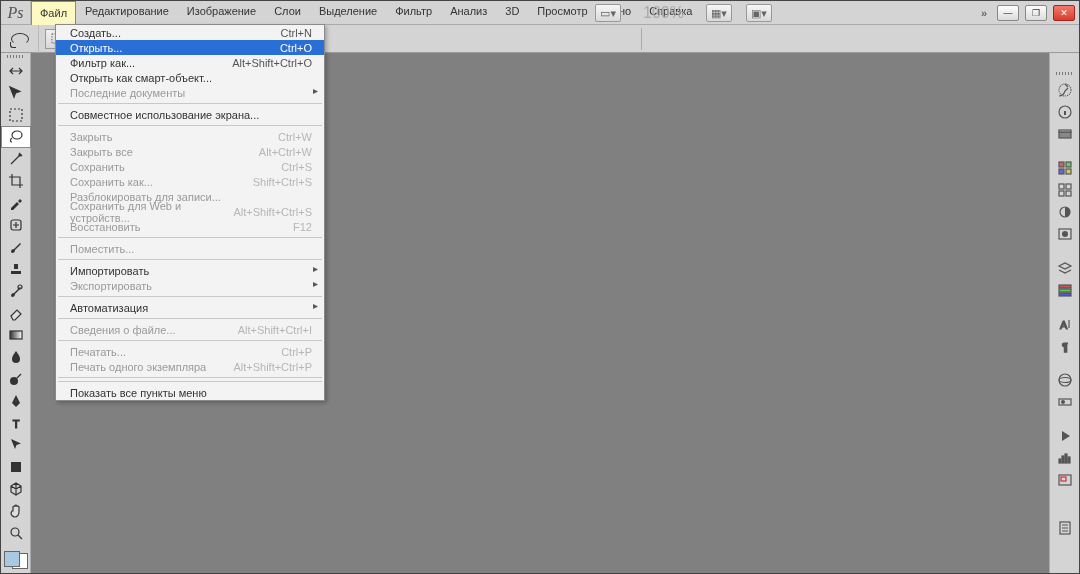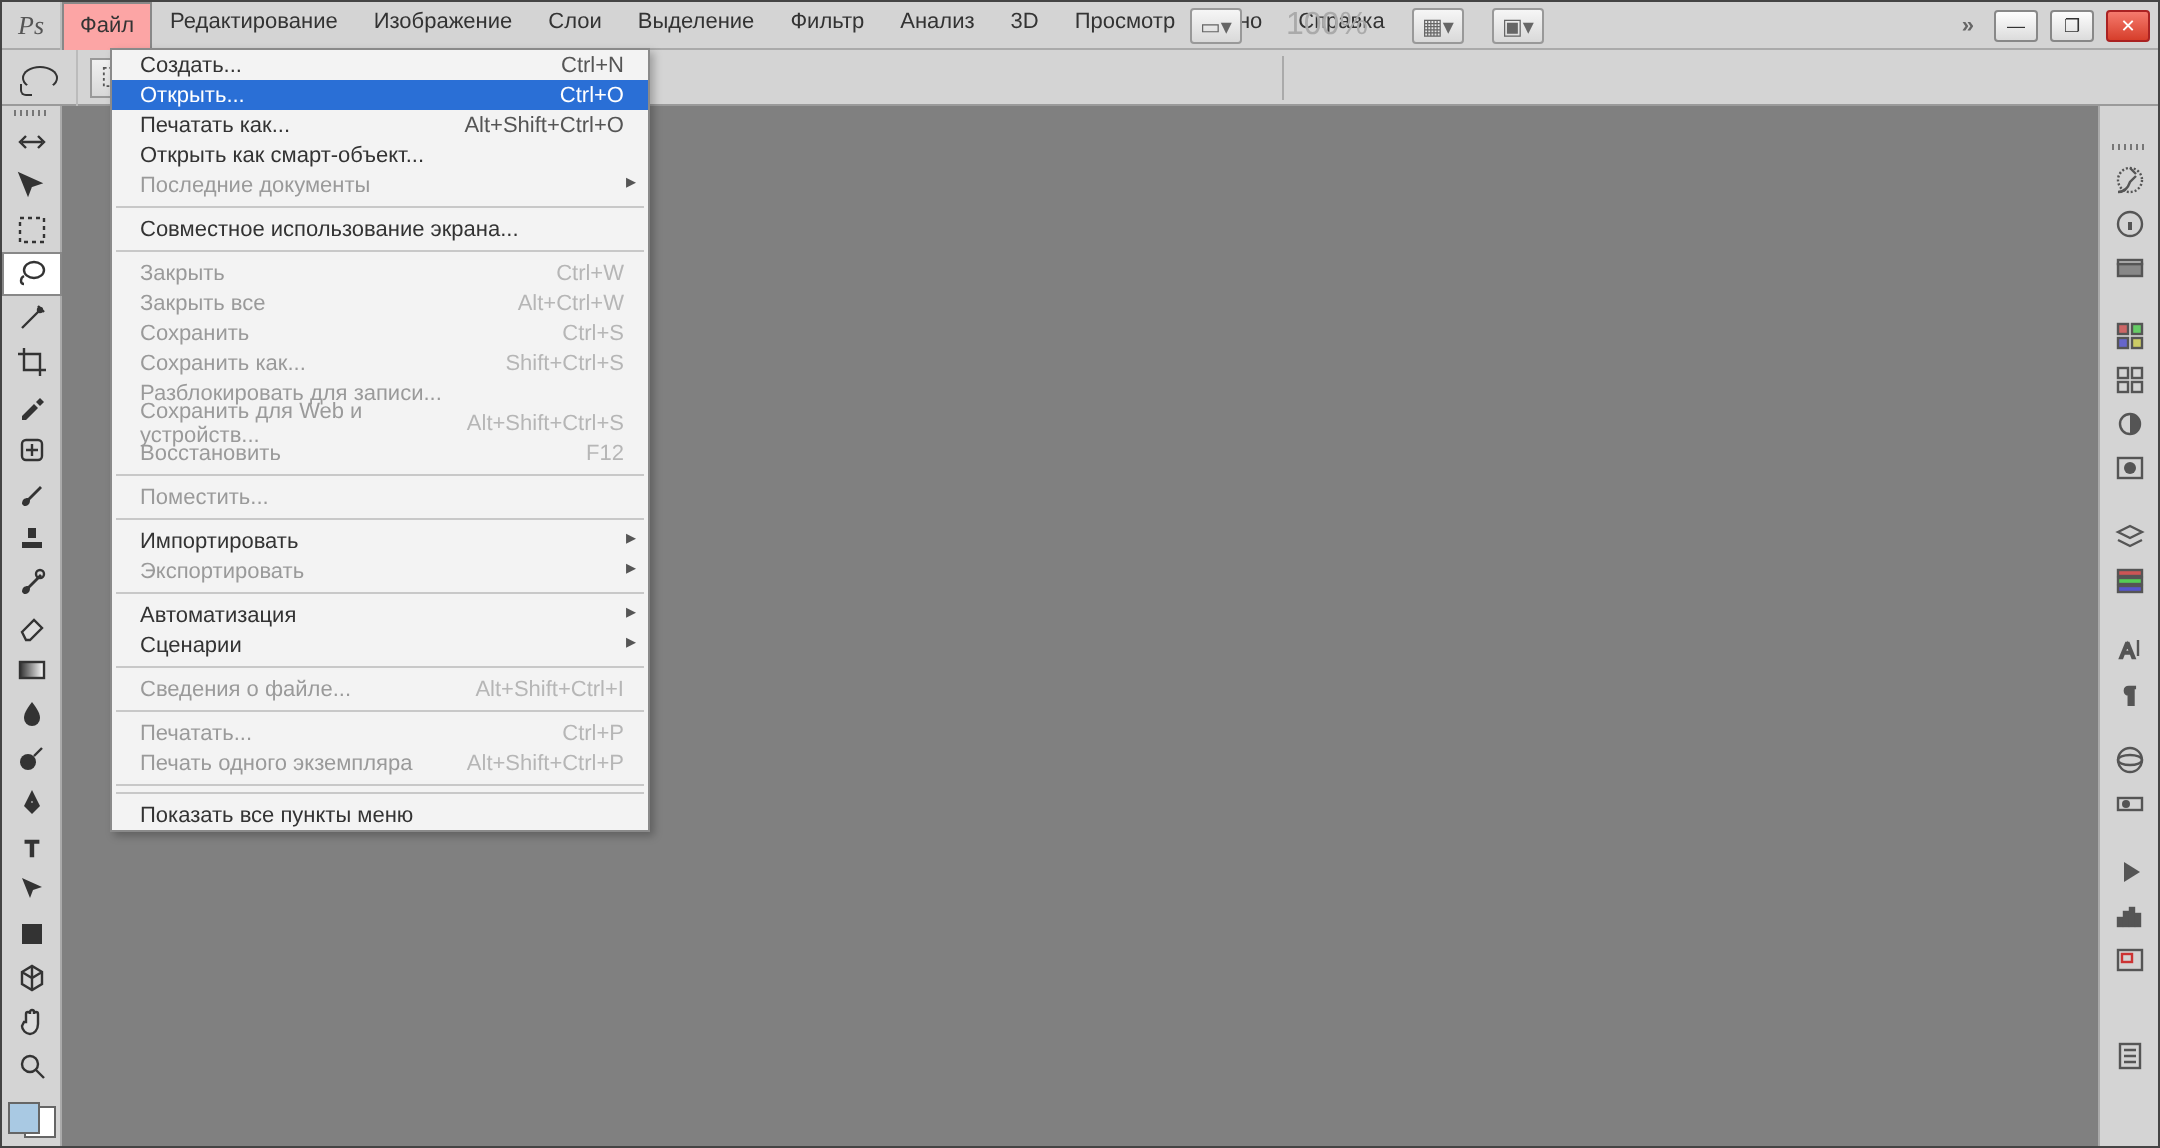--- a/index.html
+++ b/index.html
@@ -6,7 +6,7 @@
   body { width: 1080px; height: 574px; overflow: hidden; background: #808080; }
   .frame { position: relative; width: 1080px; height: 574px; background: #808080; border: 1px solid #444; }
   .menubar { position: absolute; left: 0; right: 0; top: 0; height: 24px; background: #d4d4d4; border-bottom: 1px solid #aaa; display: flex; align-items: center; }
-  .ps-logo { width: 30px; height: 24px; display: flex; align-items: center; justify-content: center; font-family: Georgia, serif; font-style: italic; font-size: 13px; color: #555; border-right: 1px solid #bbb; }
+  .ps-logo { width: 30px; height: 24px; display: flex; align-items: center; justify-content: center; font-family: Georgia, serif; font-style: italic; font-size: 16px; color: #555; border-right: 1px solid #bbb; }
   .menus { display: flex; align-items: center; height: 24px; }
   .menuitem { padding: 0 9px; height: 28px; line-height: 24px; color: #333; cursor: default; }
   .menuitem.open { background: #fca5a5; border: 1px solid #888; border-bottom: none; height: 24px; line-height: 22px; padding: 0 8px; }

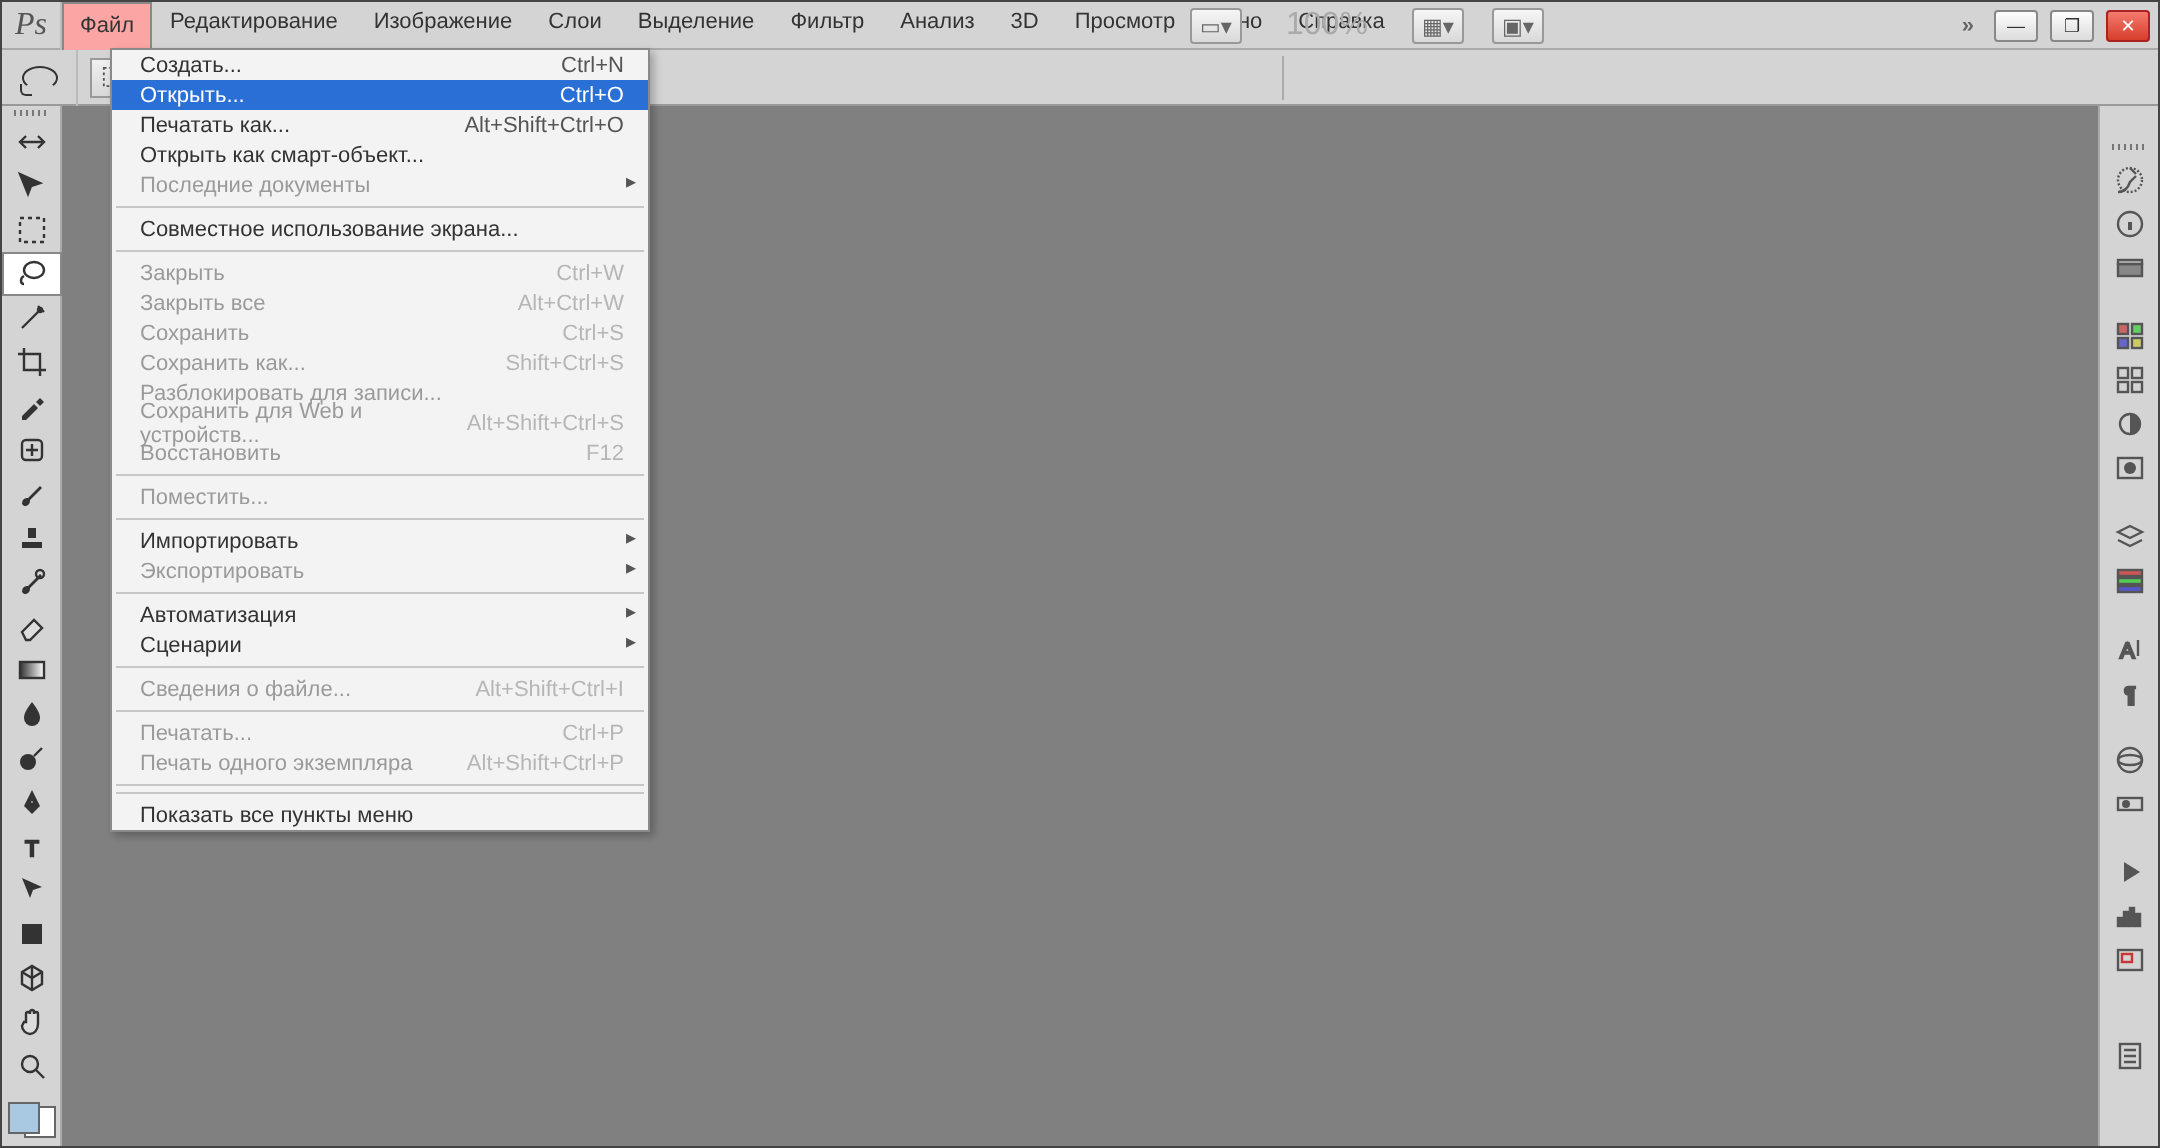--- a/index.html
+++ b/index.html
@@ -9,7 +9,7 @@
   .ps-logo { width: 30px; height: 24px; display: flex; align-items: center; justify-content: center; font-family: Georgia, serif; font-style: italic; font-size: 16px; color: #555; border-right: 1px solid #bbb; }
   .menus { display: flex; align-items: center; height: 24px; }
   .menuitem { padding: 0 9px; height: 28px; line-height: 24px; color: #333; cursor: default; }
-  .menuitem.open { background: #fca5a5; border: 1px solid #888; border-bottom: none; height: 24px; line-height: 22px; padding: 0 8px; }
+  .menuitem.open { background: #fef9c3; border: 1px solid #888; border-bottom: none; height: 24px; line-height: 22px; padding: 0 8px; }
   .menubar-right { position: absolute; right: 4px; top: 0; height: 24px; display: flex; align-items: center; gap: 6px; }
   .workspace-btn { background: #9a9a9a; color: #fff; border: 1px solid #666; border-radius: 3px; padding: 2px 8px; font-size: 11px; }
   .chevrons { color: #666; font-weight: bold; padding: 0 4px; }

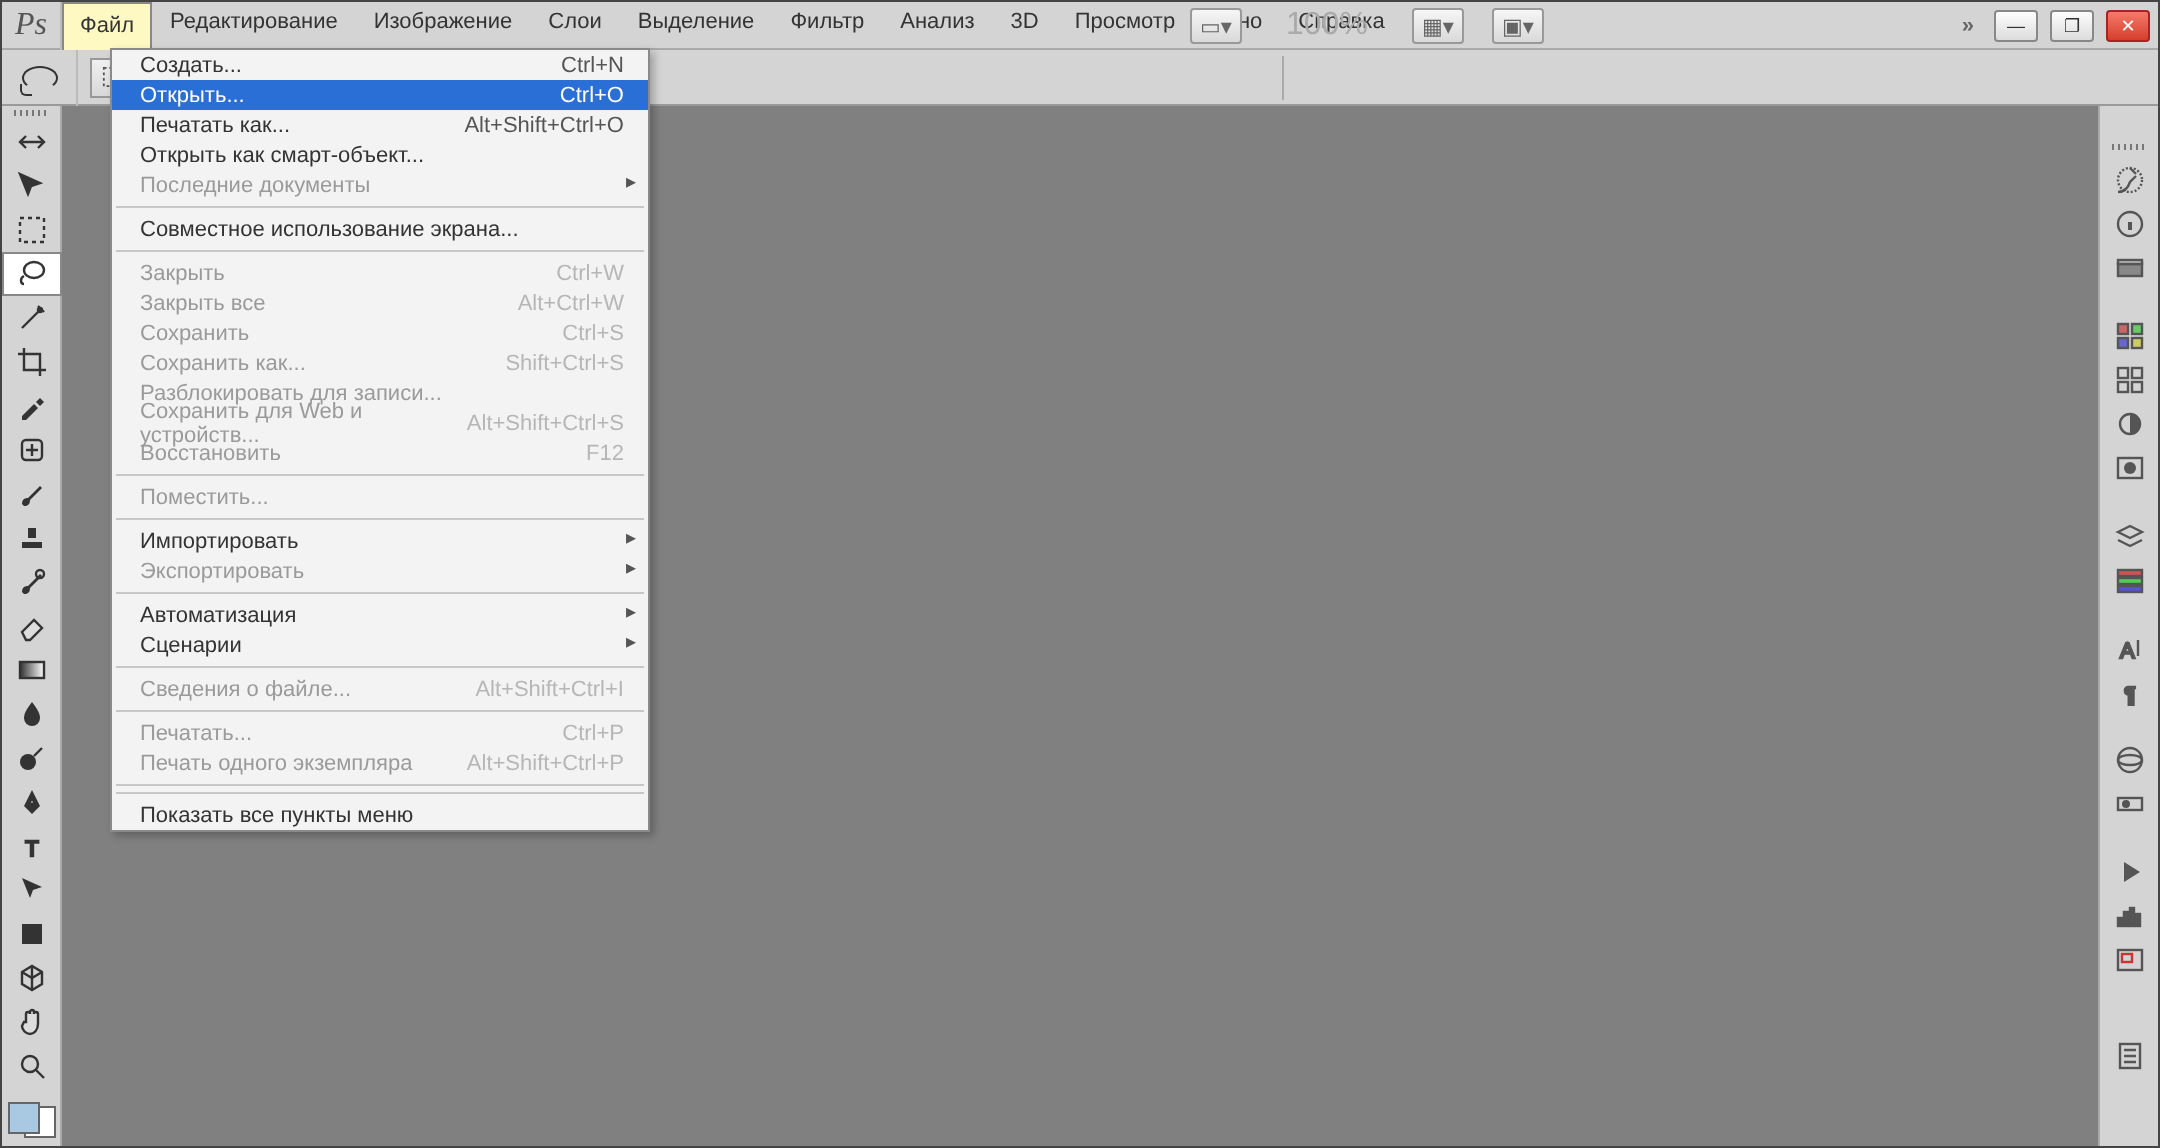--- a/index.html
+++ b/index.html
@@ -395,7 +395,7 @@
         <span class="shc">Ctrl+O</span>
       </div>
       <div class="dd-row">
-        <span>Печатать как...</span>
+        <span>Фильтр как...</span>
         <span class="shc">Alt+Shift+Ctrl+O</span>
       </div>
       <div class="dd-row">

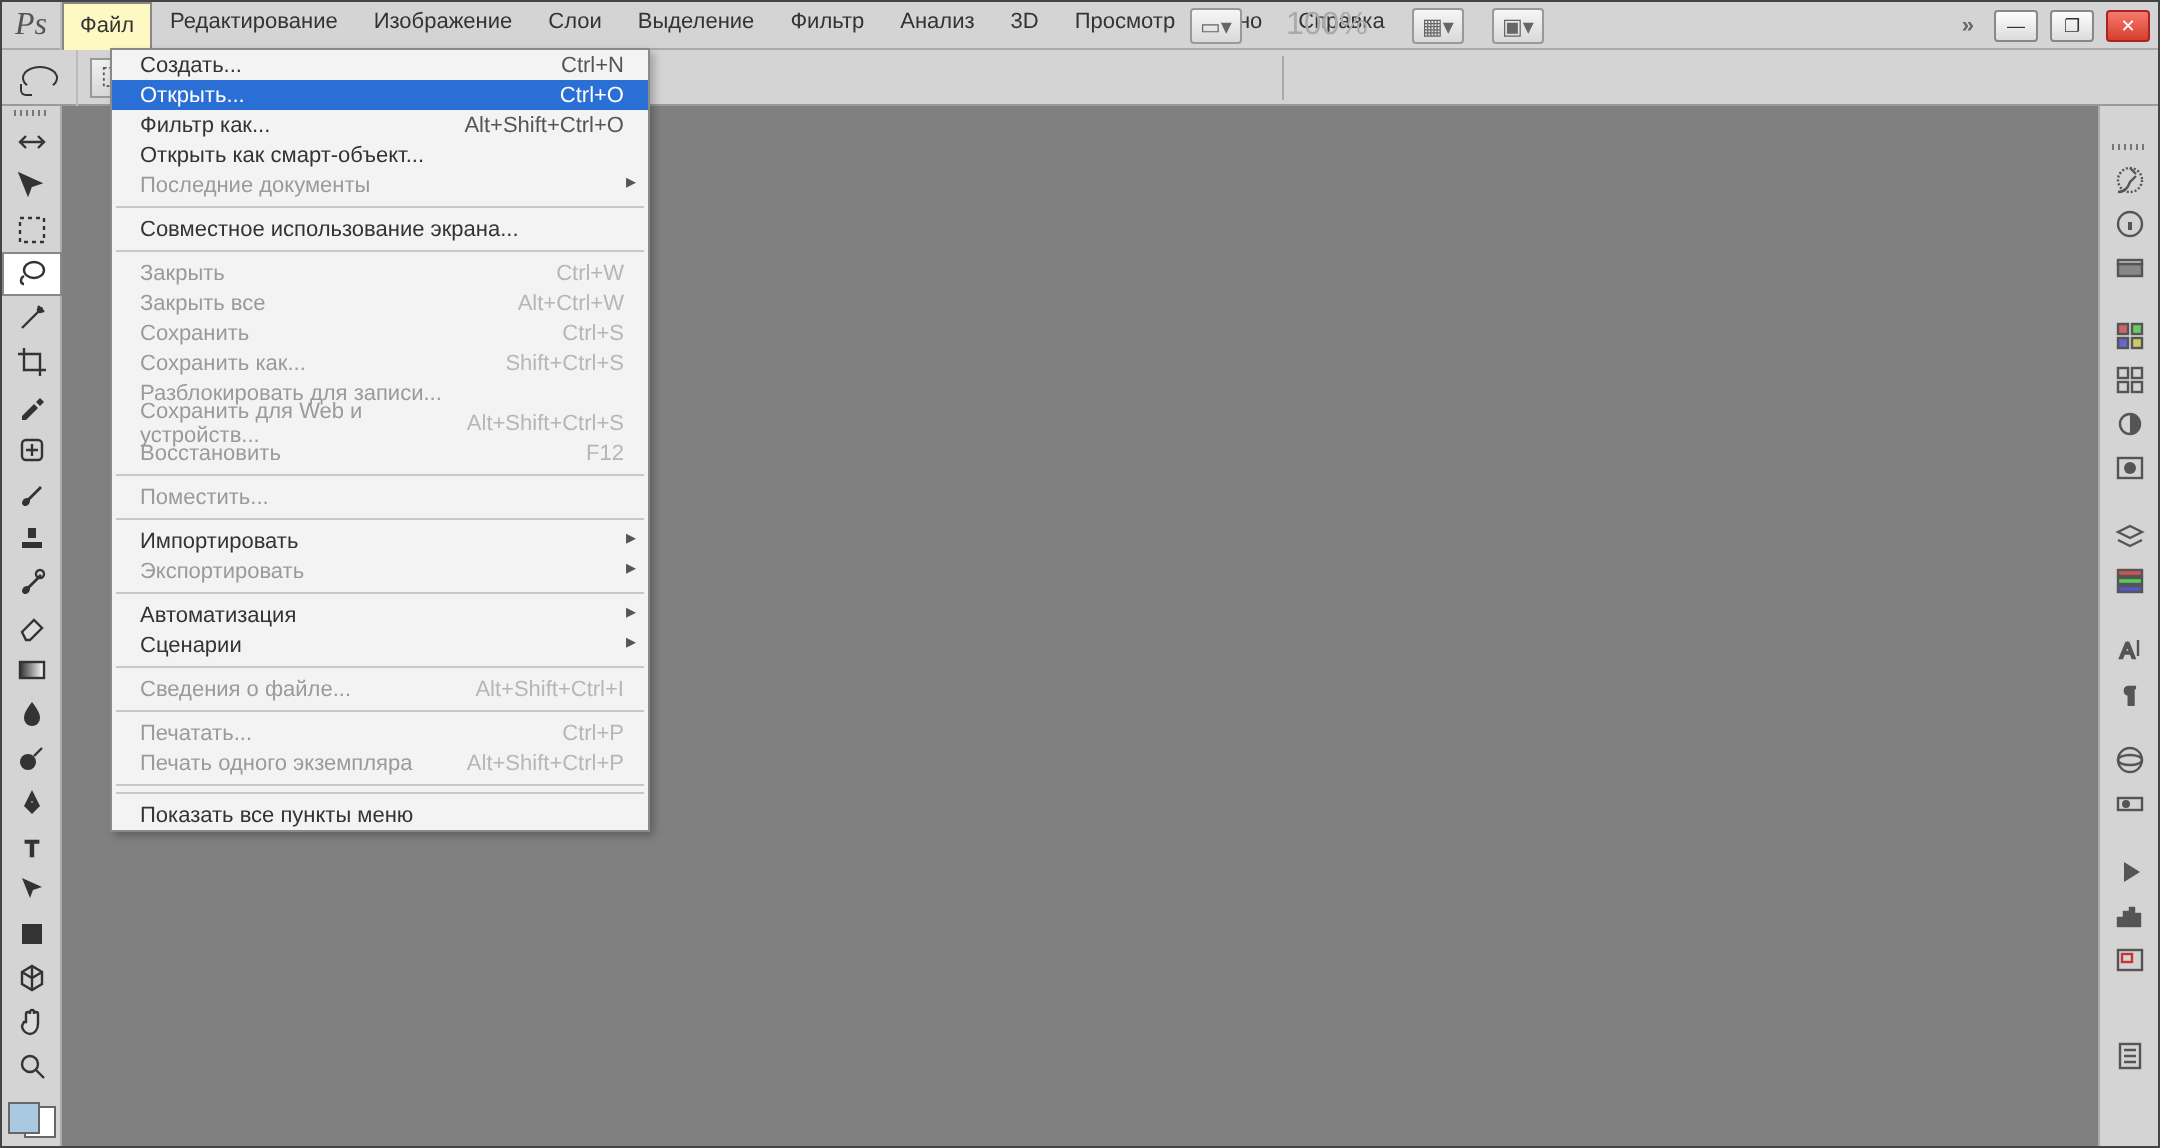--- a/index.html
+++ b/index.html
@@ -451,9 +451,6 @@
       <div class="dd-row sub">
         <span>Автоматизация</span>
       </div>
-      <div class="dd-row sub">
-        <span>Сценарии</span>
-      </div>
       <div class="dd-sep"></div>
       <div class="dd-row dim">
         <span>Сведения о файле...</span>

